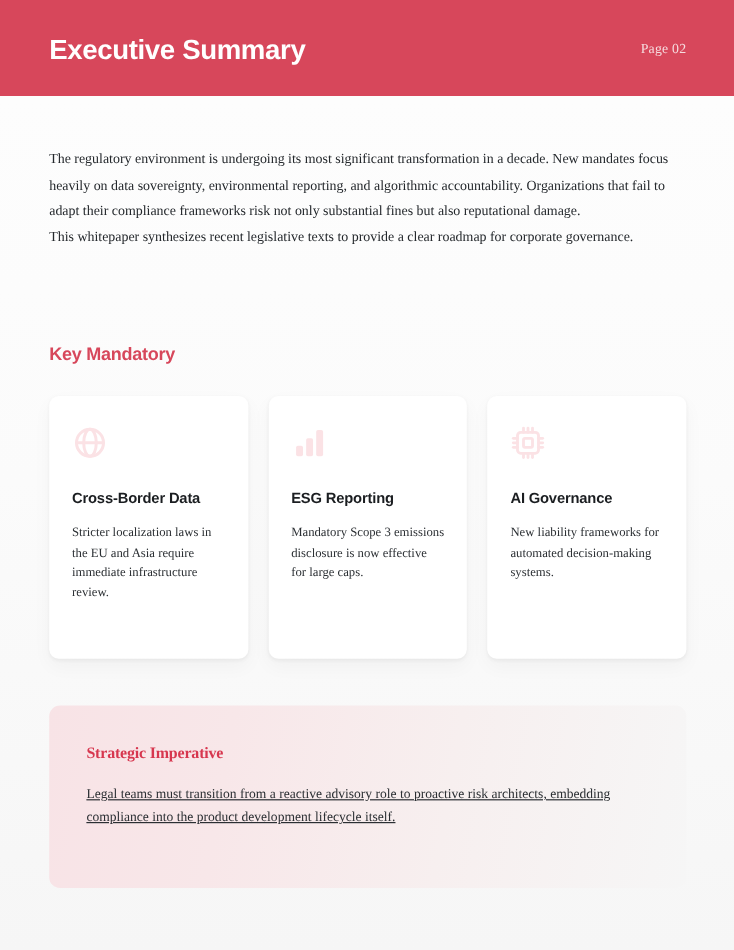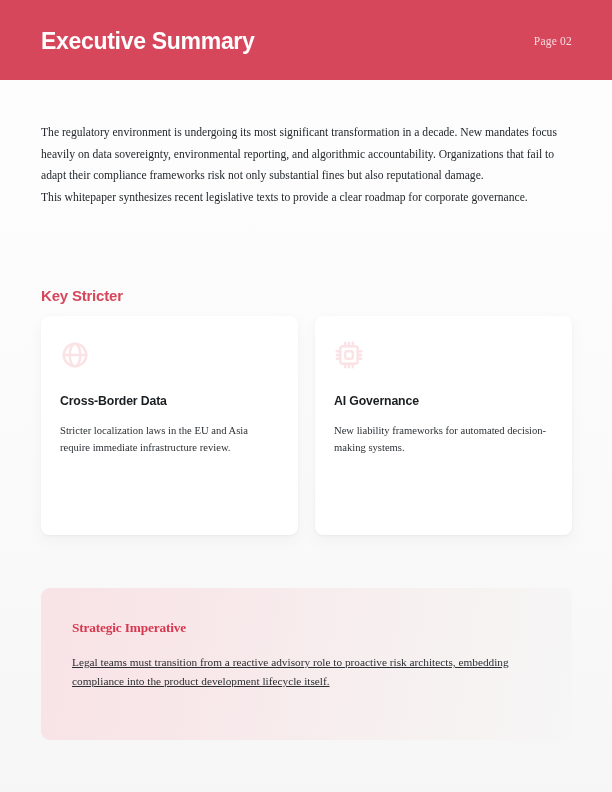--- a/index.html
+++ b/index.html
@@ -189,7 +189,7 @@
       <p>This whitepaper synthesizes recent legislative texts to provide a clear roadmap for corporate governance.</p>
     </div>
 
-    <h2 class="section-heading">Key Stricter</h2>
+    <h2 class="section-heading">Key Mandatory</h2>
 
     <div class="cards">
 

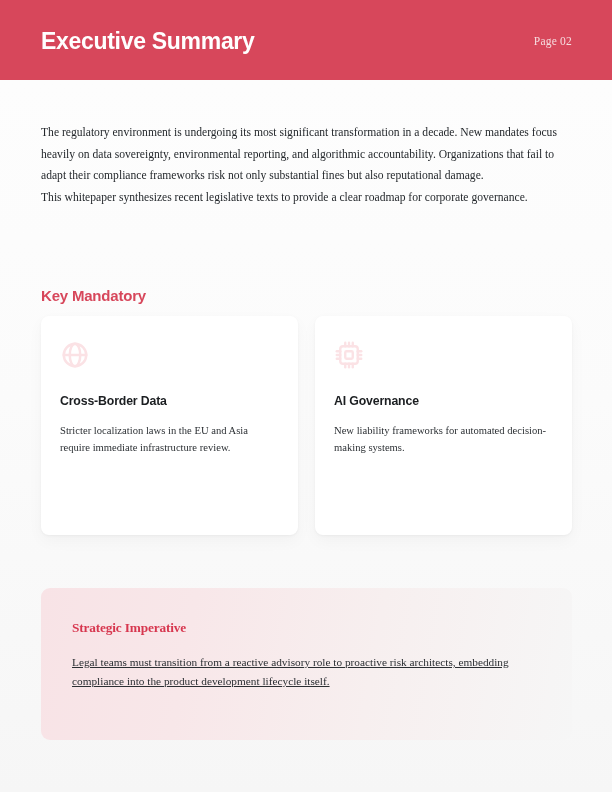--- a/index.html
+++ b/index.html
@@ -97,7 +97,7 @@
   .cards {
     position: absolute;
     left: 41px;
-    top: 236px;
+    top: 250px;
     width: 531px;
     display: flex;
     gap: 17px;

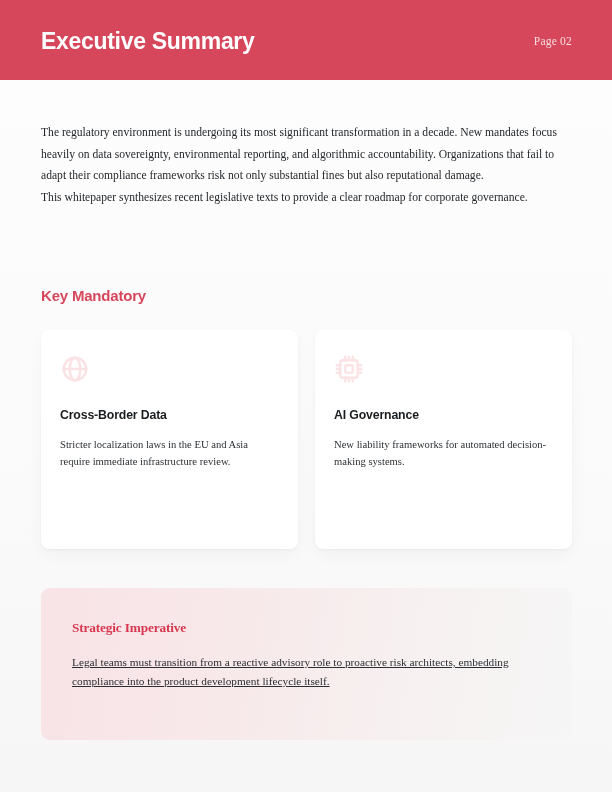--- a/index.html
+++ b/index.html
@@ -205,6 +205,17 @@
         <p class="card-text">Stricter localization laws in the EU and Asia require immediate infrastructure review.</p>
       </div>
 
+      <div class="card">
+        <span class="card-icon">
+          <svg viewBox="0 0 24 24" fill="#fbe2e5">
+            <rect x="3" y="14" width="4.6" height="7" rx="1.2"></rect>
+            <rect x="9.7" y="9" width="4.6" height="12" rx="1.2"></rect>
+            <rect x="16.4" y="3.5" width="4.6" height="17.5" rx="1.2"></rect>
+          </svg>
+        </span>
+        <h3 class="card-title">ESG Reporting</h3>
+        <p class="card-text">Mandatory Scope 3 emissions disclosure is now effective for large caps.</p>
+      </div>
 
       <div class="card">
         <span class="card-icon">

